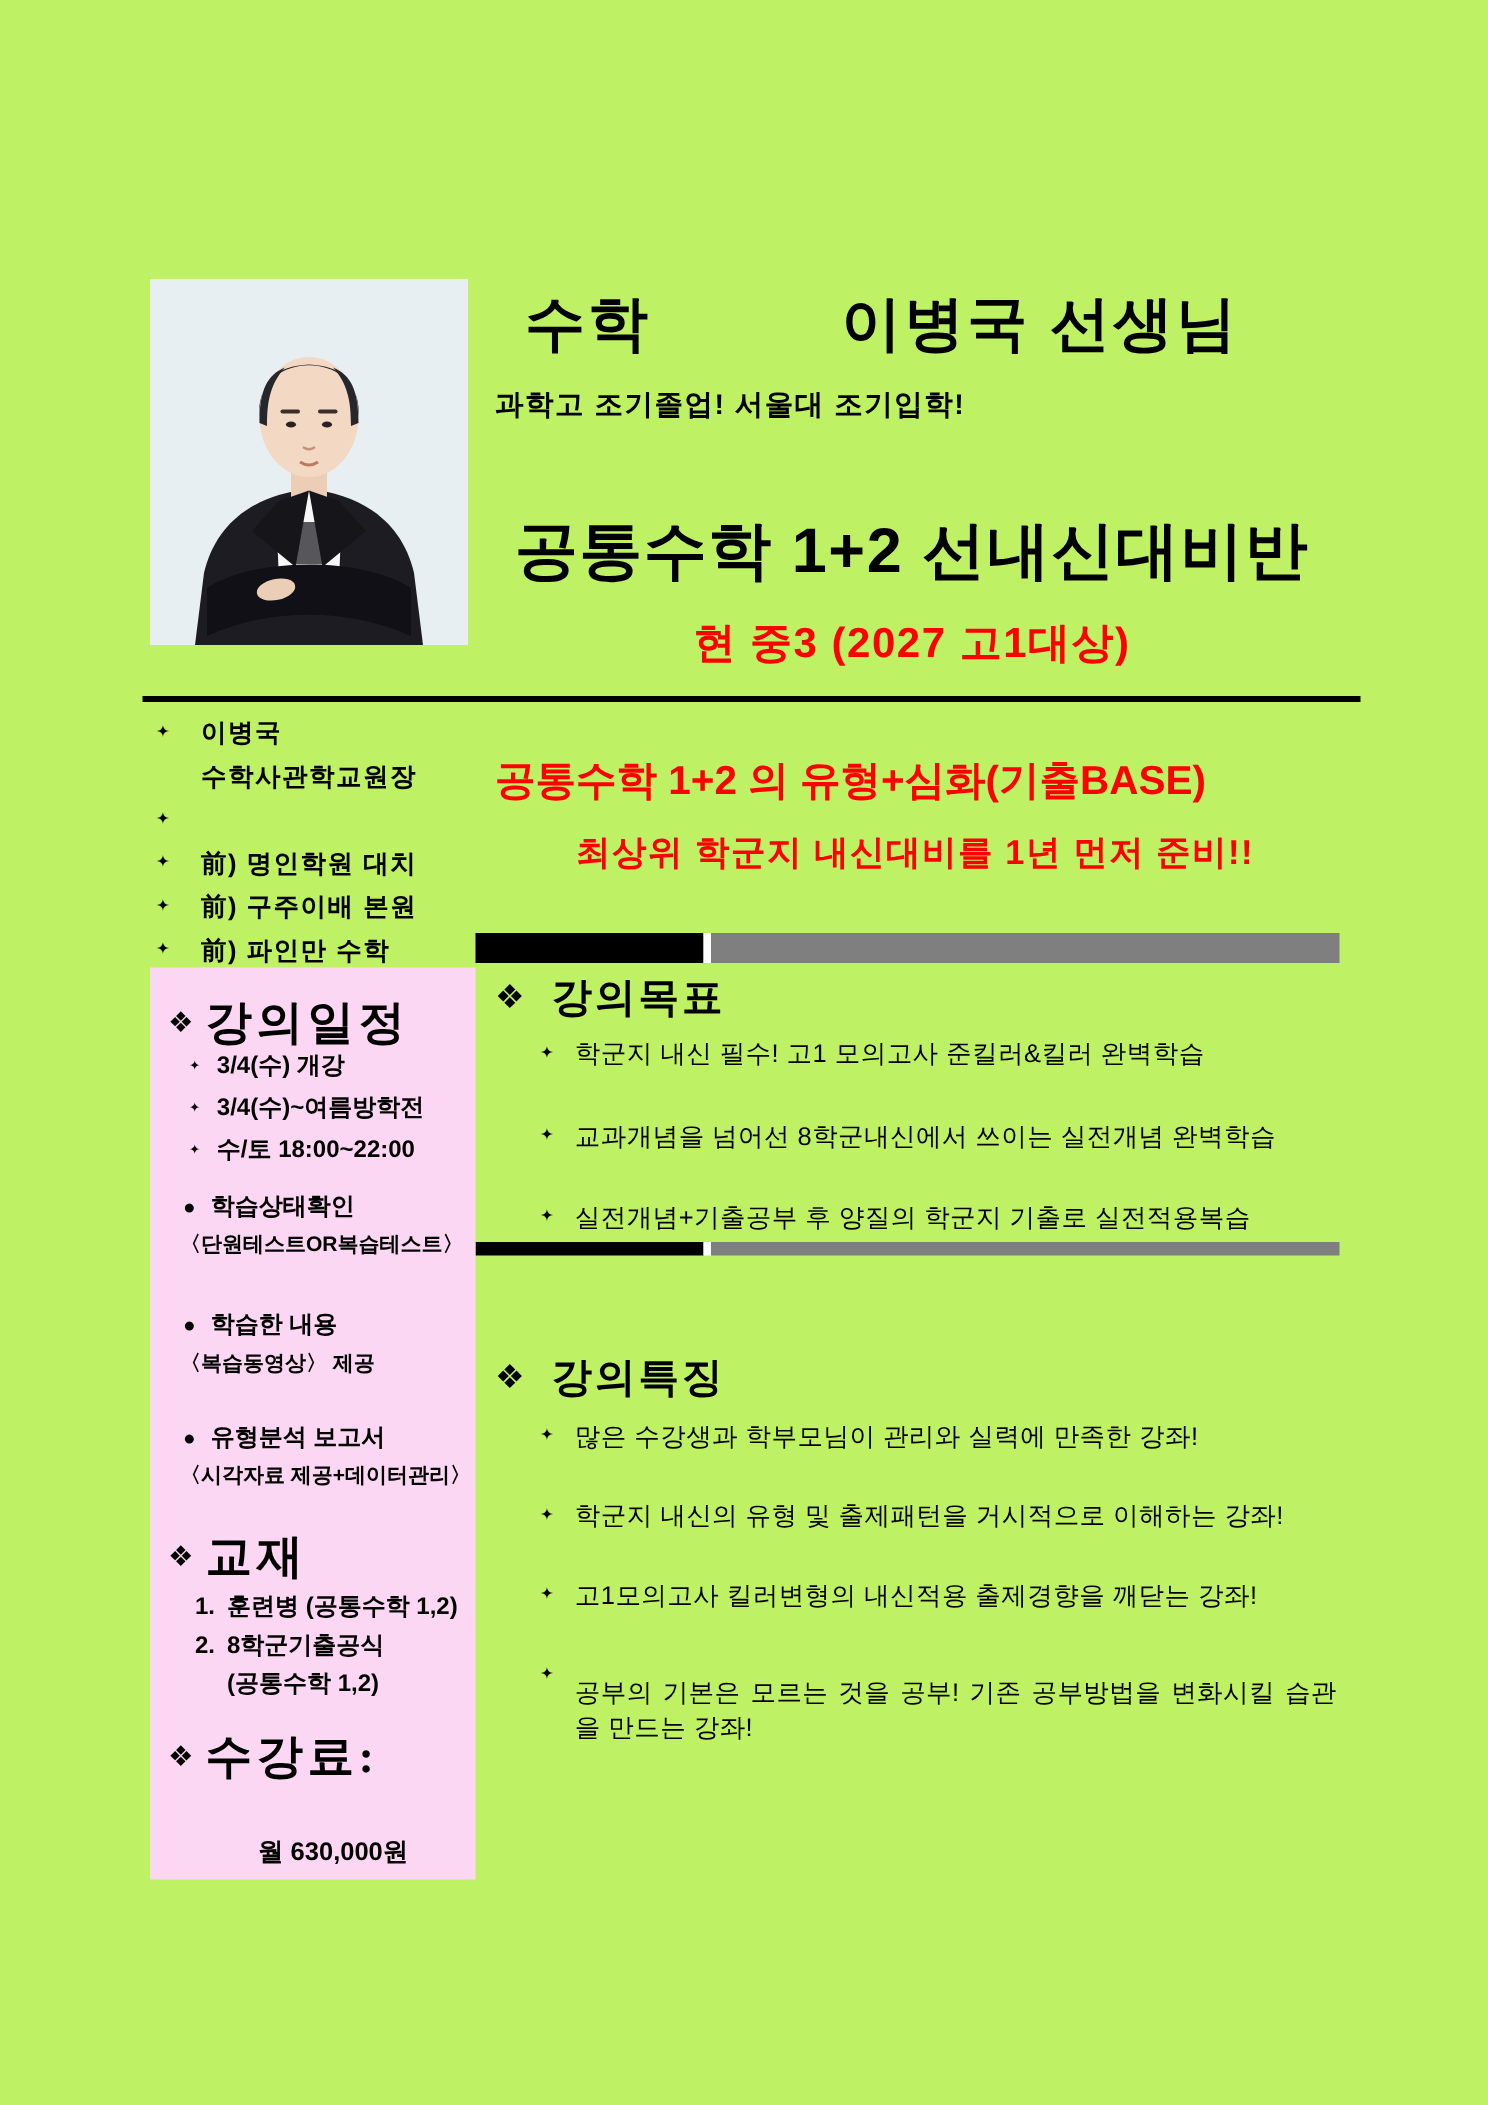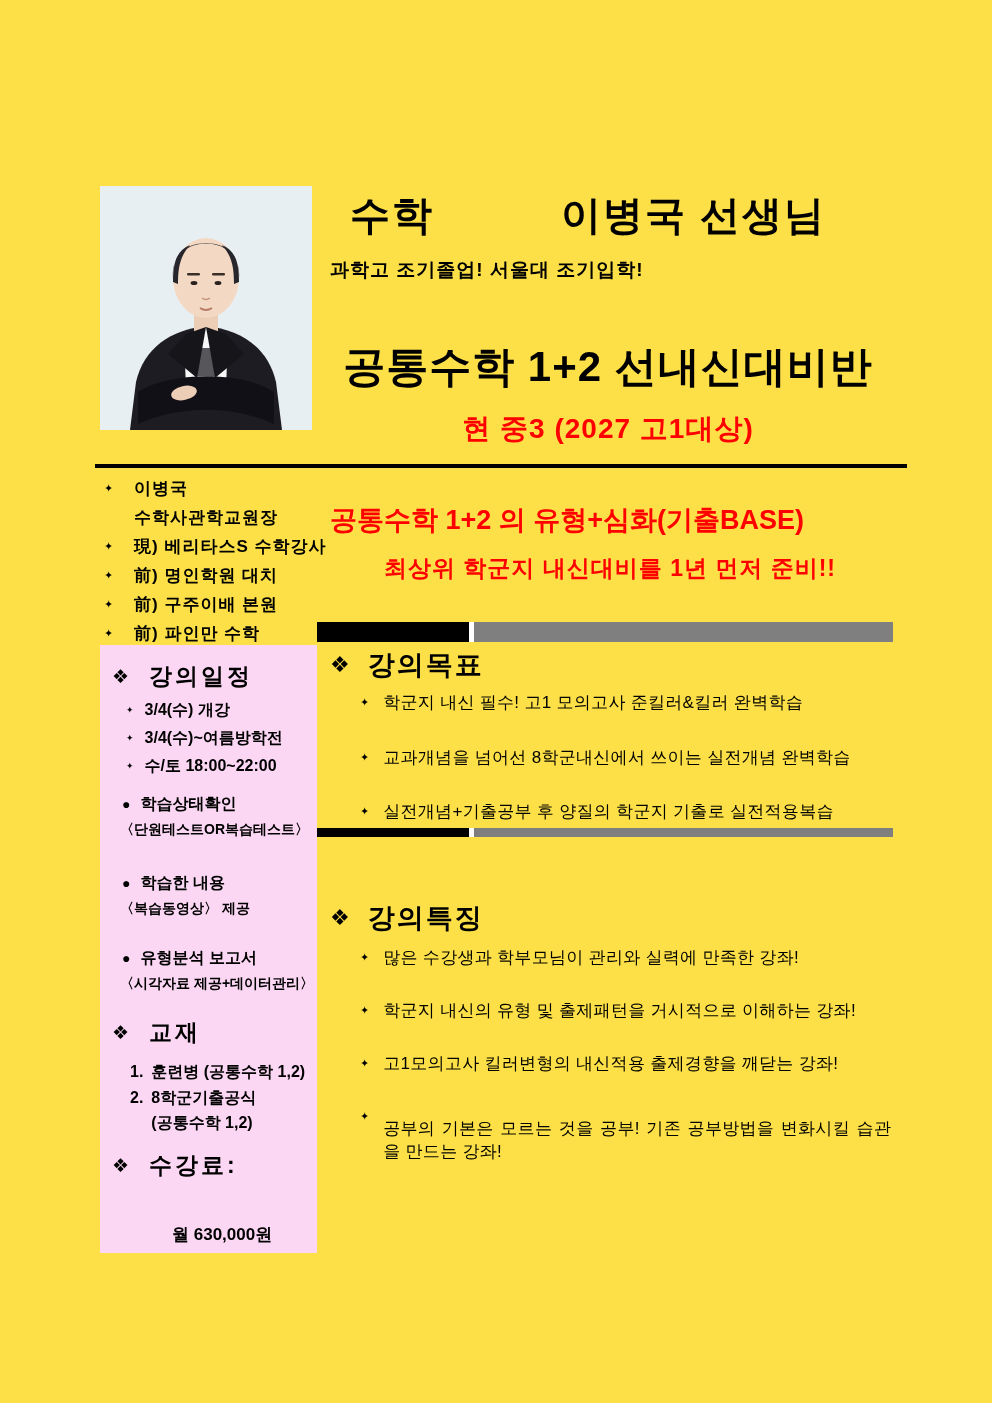--- a/index.html
+++ b/index.html
@@ -4,7 +4,7 @@
 <style>
   html,body { margin:0; padding:0; background:#ffffff; }
   .page {
-    position:relative; width:992px; height:1403px; background:#fde047;
+    position:relative; width:992px; height:1403px; background:#bef264;
     font-family:"Liberation Sans","DejaVu Sans",sans-serif; color:#000;
     overflow:hidden;
   }

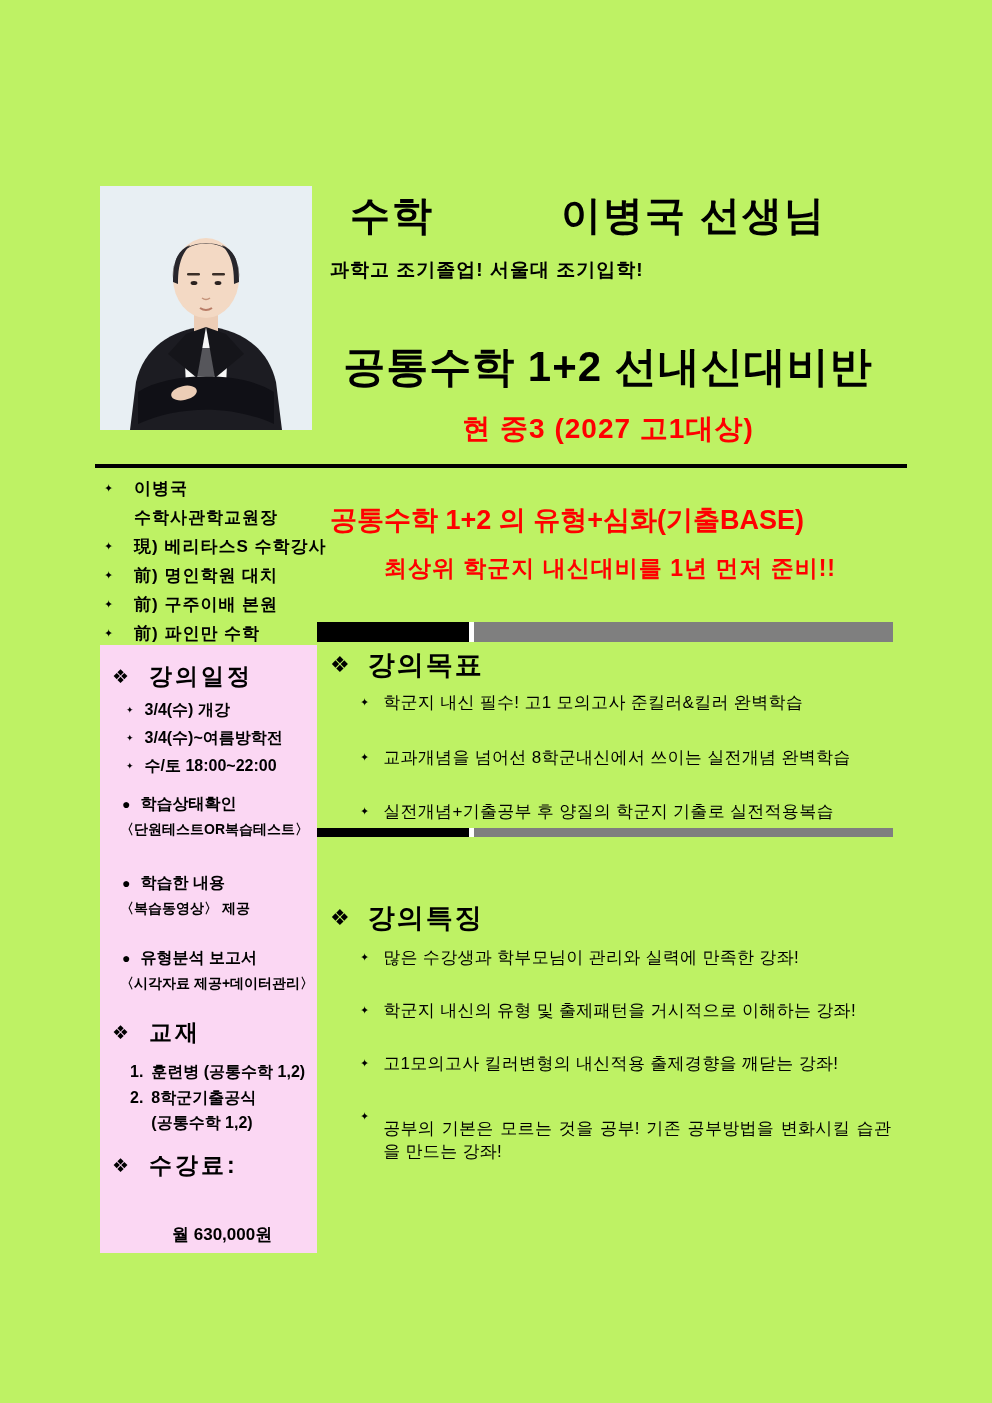--- a/index.html
+++ b/index.html
@@ -147,7 +147,6 @@
     </li>
     <li>
       <span class="cred-bullet">✦</span>
-      <span class="cred-text">現) 베리타스S 수학강사</span>
     </li>
     <li>
       <span class="cred-bullet">✦</span>

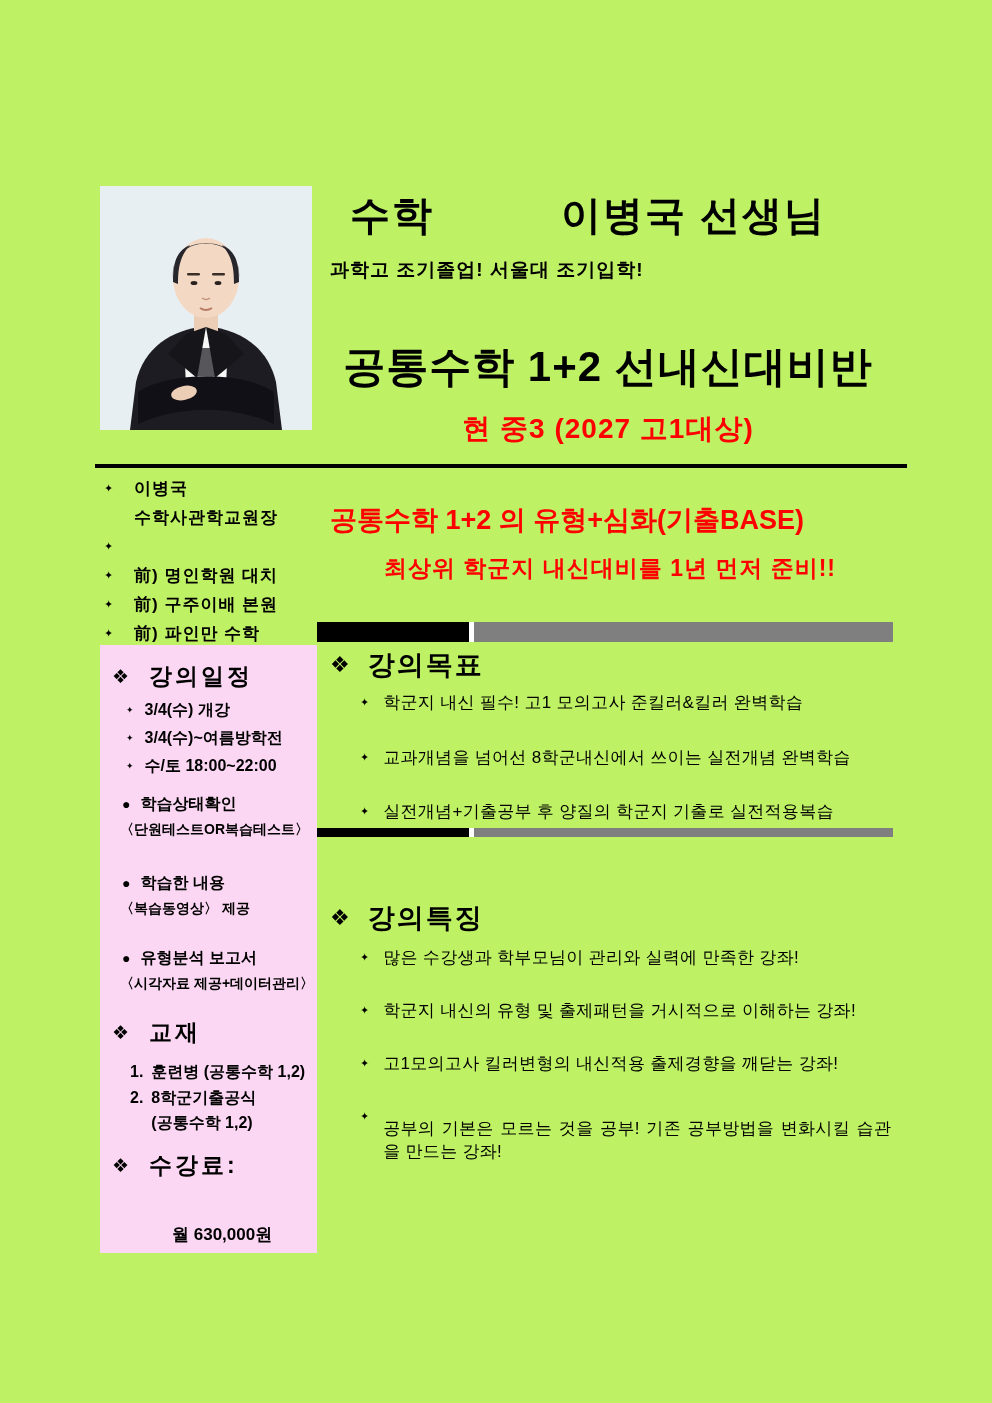--- a/index.html
+++ b/index.html
@@ -78,7 +78,7 @@
   .p-h-books { left:12px; top:372px; }
   .p-h-fee   { left:12px; top:505px; }
   .p-header .marker { font-size:19px; }
-  .p-header .title { margin-left:20px; font-size:23px; letter-spacing:3px; white-space:nowrap; }
+  .p-header .title { margin-left:8px; font-size:31px; letter-spacing:3px; white-space:nowrap;font-family:Liberation Serif, serif; }
 
   .p-item { position:absolute; left:26px; display:flex; font-size:16px; font-weight:800; white-space:nowrap; }
   .p-item .b { font-size:9px; margin-right:11px; line-height:20px; }

